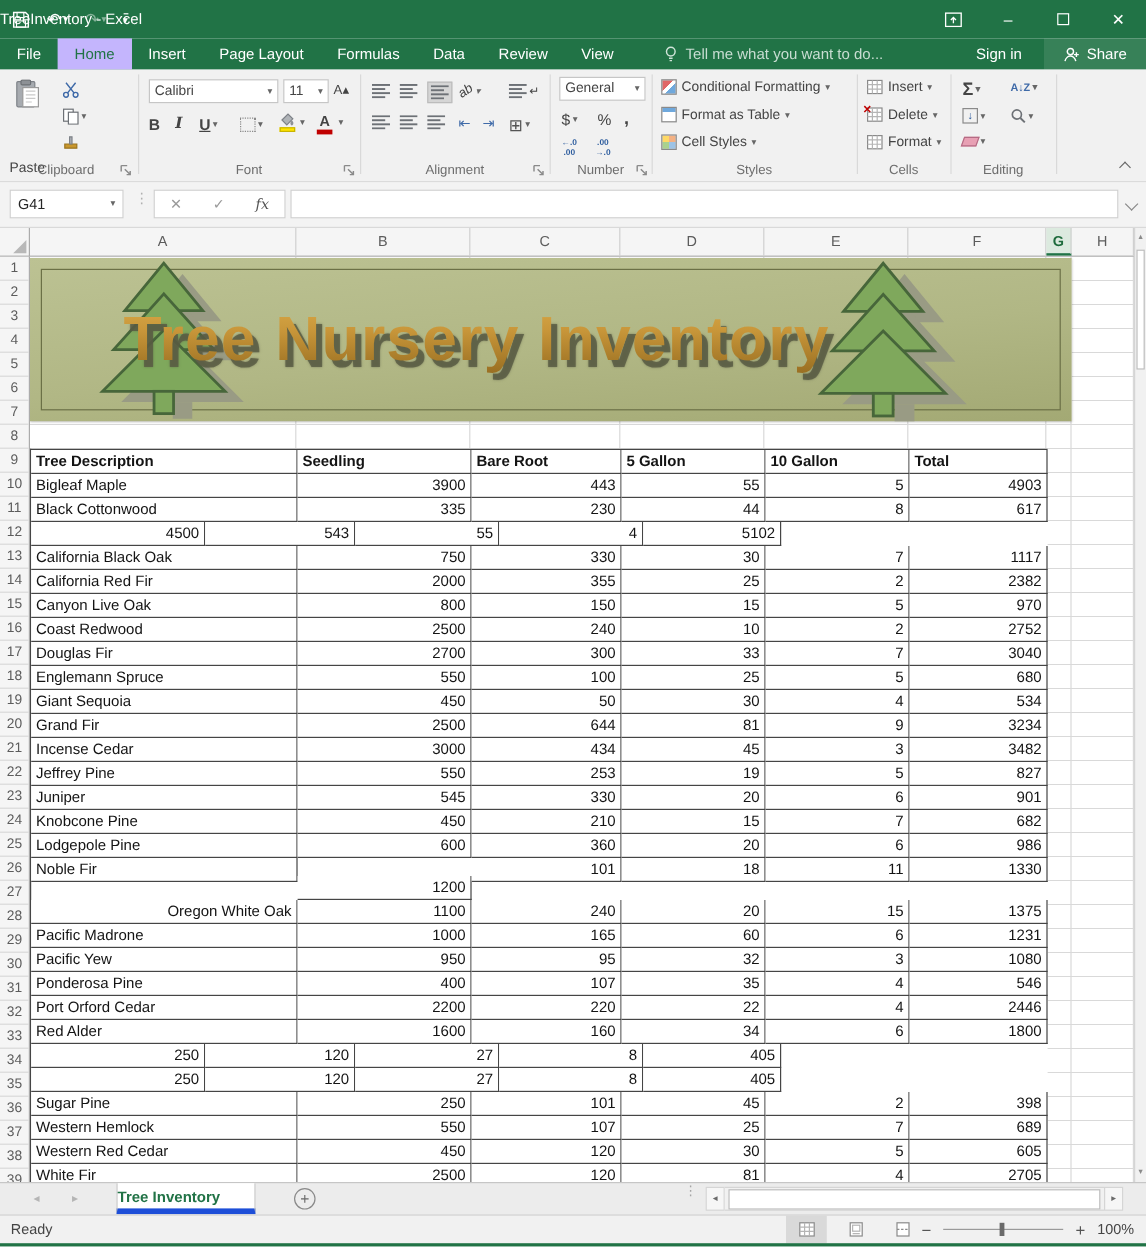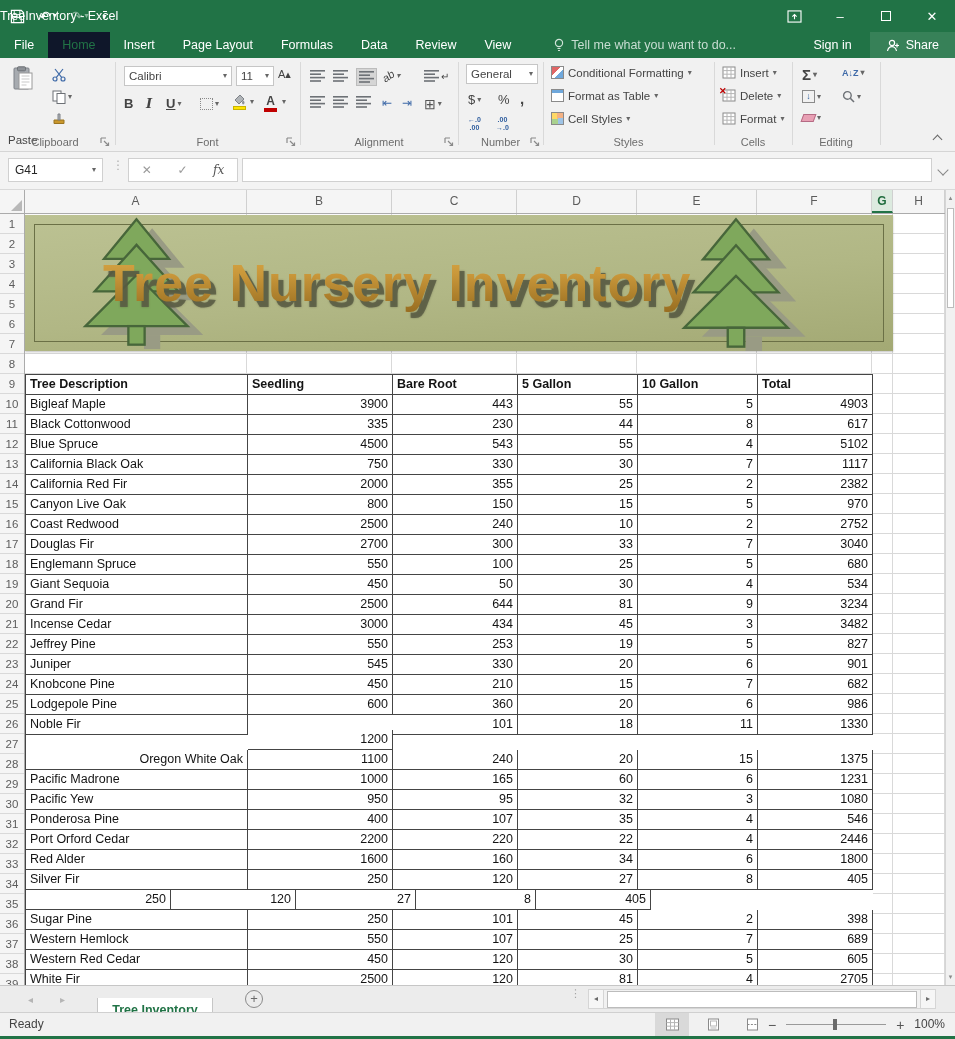--- a/index.html
+++ b/index.html
@@ -22,7 +22,7 @@
   
   .tabrow { position:absolute; left:0; top:32px; width:955px; height:26px; background:#217346; display:flex; align-items:stretch; }
   .rtab { padding:0 14px; color:#fff; font-size:12.5px; display:flex; align-items:center; }
-  .rtab.active { background:#0f172a; color:#217346; }
+  .rtab.active { background:#c4b5fd; color:#217346; }
   .tellme { display:flex; align-items:center; gap:6px; margin-left:28px; color:#c8ddd2; font-size:12.5px; }
   .tab-right { position:absolute; right:0; top:0; height:26px; display:flex; align-items:center; }
   .signin { color:#fff; font-size:12.5px; margin-right:18px; }

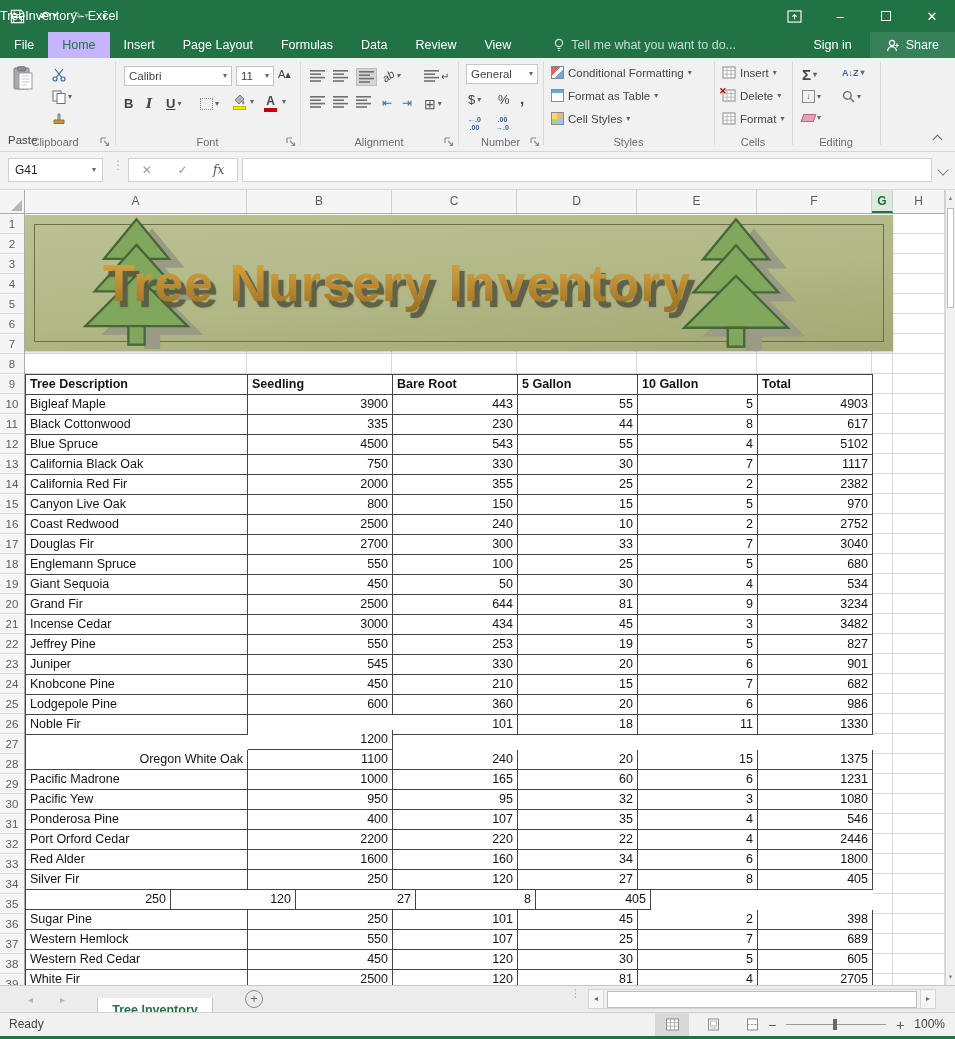--- a/index.html
+++ b/index.html
@@ -624,7 +624,6 @@
             <div class="cell num" style="width: 115px;">617</div>
           </div>
           <div class="trow">
-            <div class="cell" style="width: 222px;">Blue Spruce</div>
             <div class="cell num" style="width: 145px;">4500</div>
             <div class="cell num" style="width: 125px;">543</div>
             <div class="cell num" style="width: 120px;">55</div>

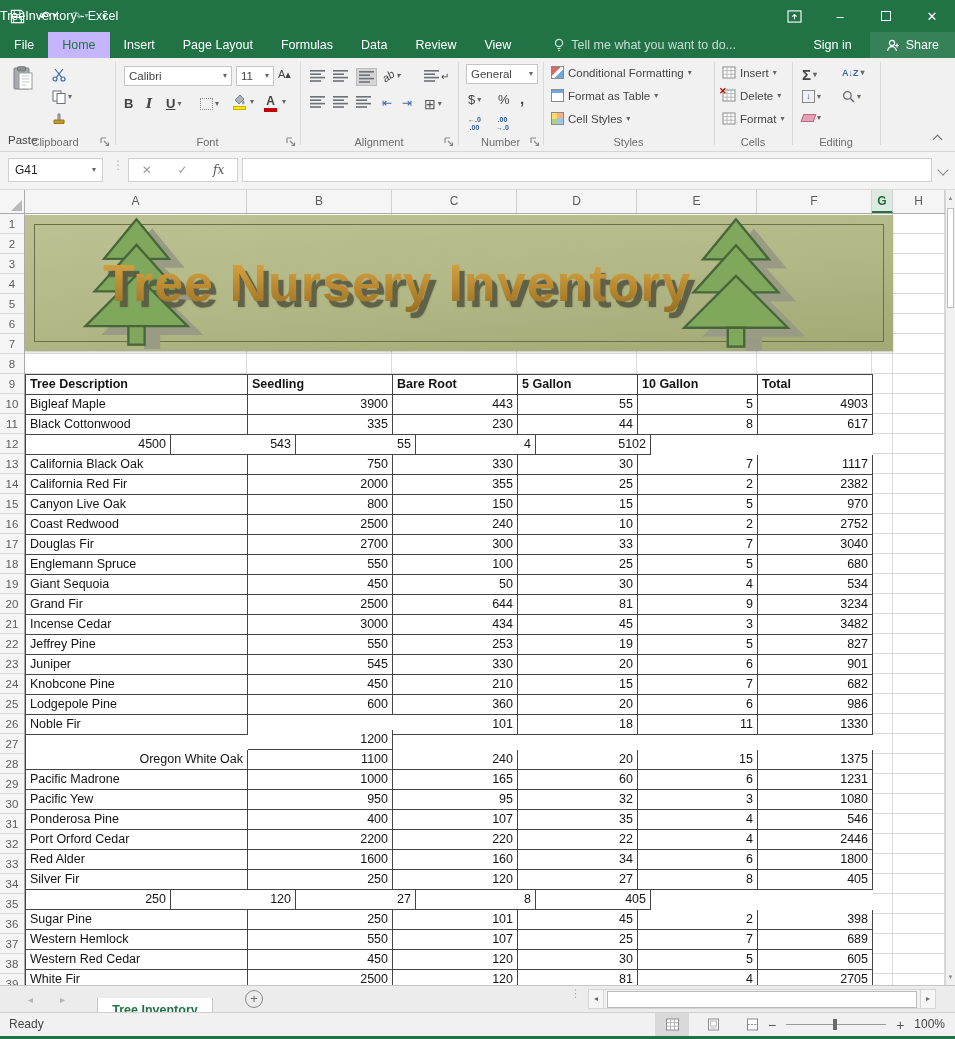--- a/index.html
+++ b/index.html
@@ -791,7 +791,6 @@
             <div class="cell num" style="width: 115px;">1800</div>
           </div>
           <div class="trow">
-            <div class="cell" style="width: 222px;">Silver Fir</div>
             <div class="cell num" style="width: 145px;">250</div>
             <div class="cell num" style="width: 125px;">120</div>
             <div class="cell num" style="width: 120px;">27</div>

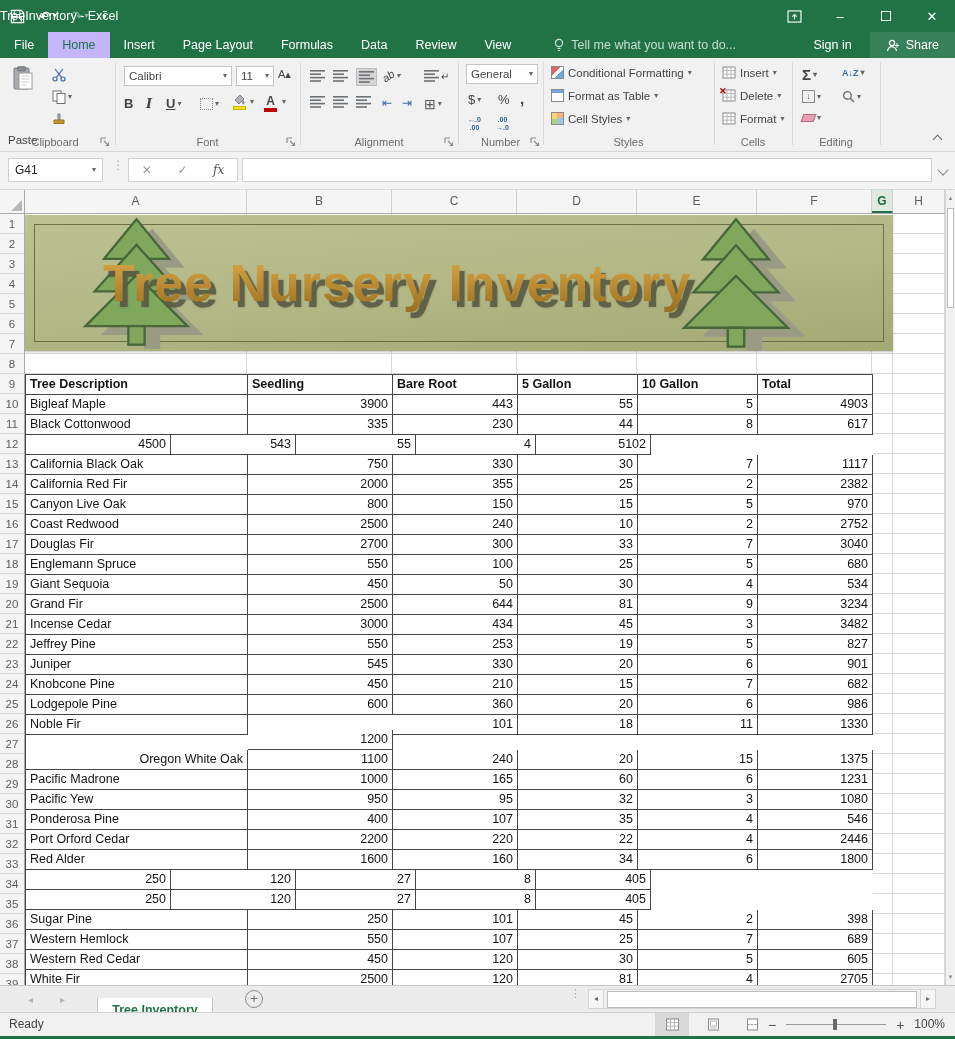--- a/index.html
+++ b/index.html
@@ -94,7 +94,7 @@
   
   .tabbar { position:absolute; left:0; top:985px; width:955px; height:27px; background:#ececec; border-top:1px solid #c6c6c6; }
   .navarr { position:absolute; top:0; height:27px; line-height:27px; color:#b5b5b5; font-size:10px; }
-  .sheettab { position:absolute; left:97px; top:12px; width:116px; height:26px; background:#fff; border-right:1px solid #c6c6c6; border-left:1px solid #c6c6c6; border-bottom:5px solid #1d4ed8; color:#217346; font-weight:bold; font-size:12.5px; text-align:center; line-height:24px; }
+  .sheettab { position:absolute; left:97px; top:0; width:116px; height:26px; background:#fff; border-right:1px solid #c6c6c6; border-left:1px solid #c6c6c6; border-bottom:5px solid #1d4ed8; color:#217346; font-weight:bold; font-size:12.5px; text-align:left; line-height:24px; }
   .addsheet { position:absolute; left:245px; top:4px; width:18px; height:18px; border:1px solid #8a8a8a; border-radius:50%; color:#6a6a6a; text-align:center; line-height:16px; font-size:13px; }
   .tdots { position:absolute; left:570px; top:4px; color:#a5a5a5; font-size:11px; line-height:6px; }
   .hscroll { position:absolute; left:588px; top:3px; width:348px; height:20px; }

